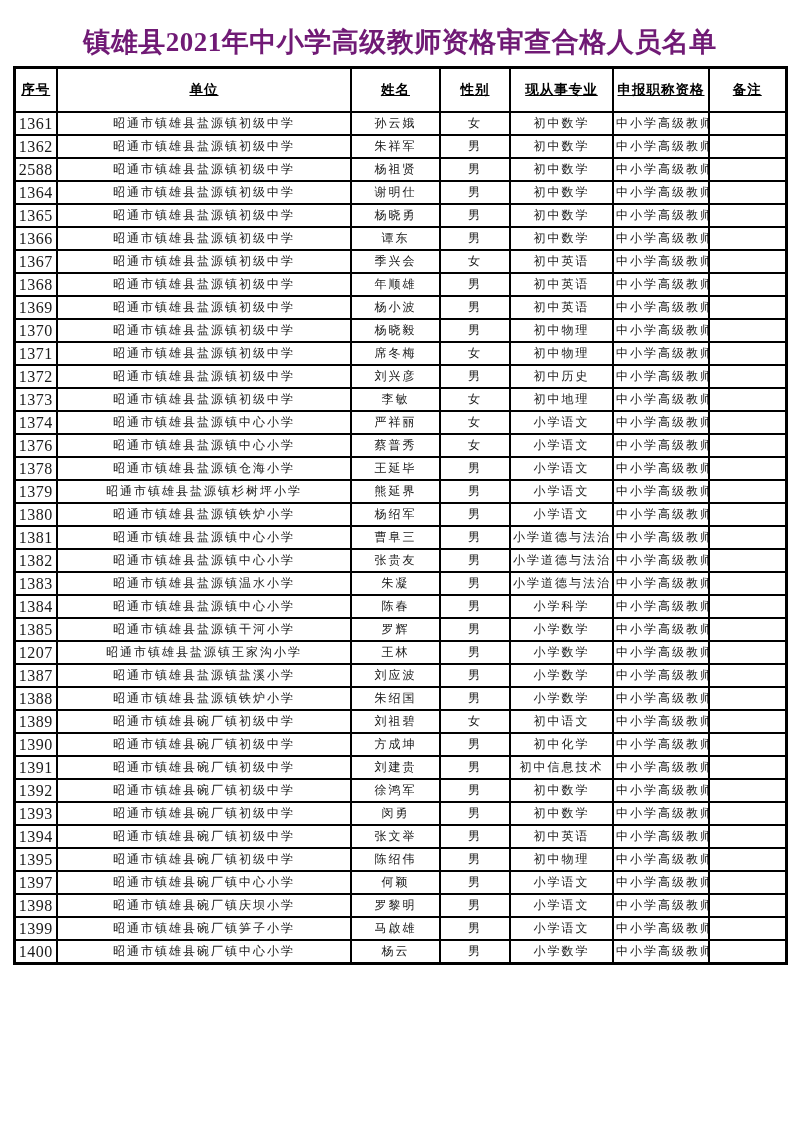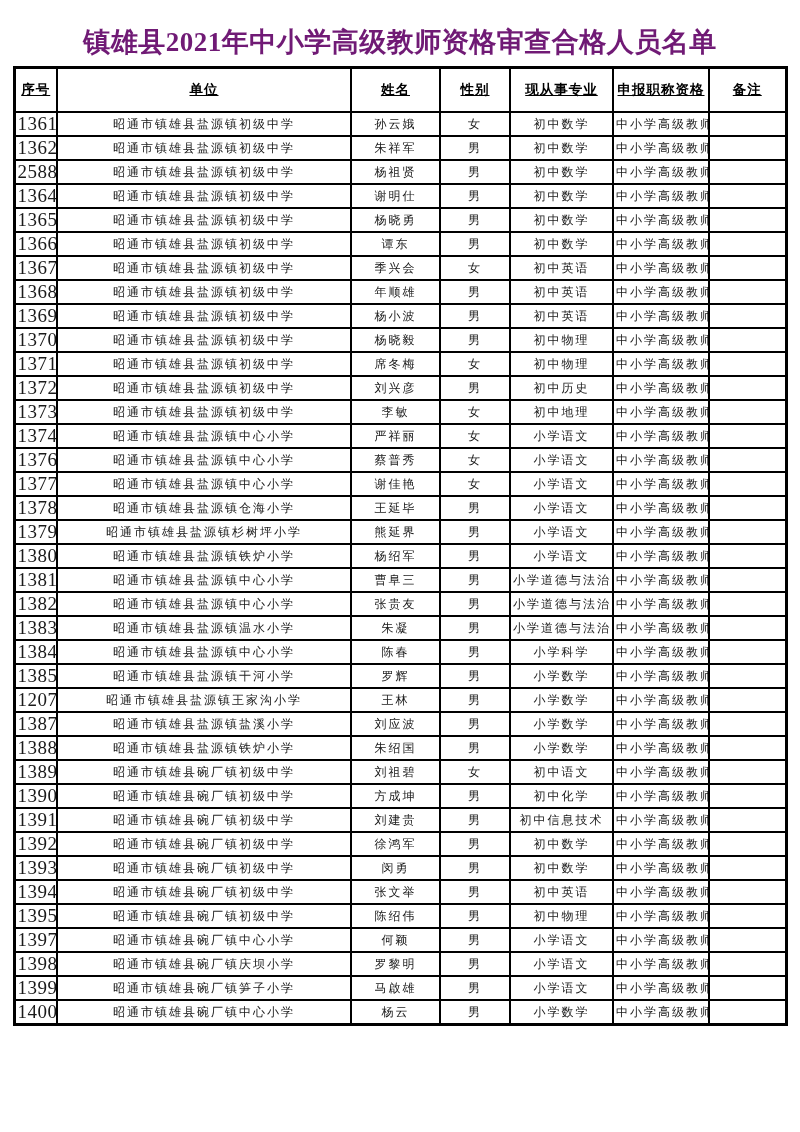--- a/index.html
+++ b/index.html
@@ -55,7 +55,7 @@
   }
   
   table.roster tbody td.c0 {
-    font-size: 19px;
+    font-size: 16px;
     letter-spacing: 0.5px;
   }
   col.w0 { width: 43px; }

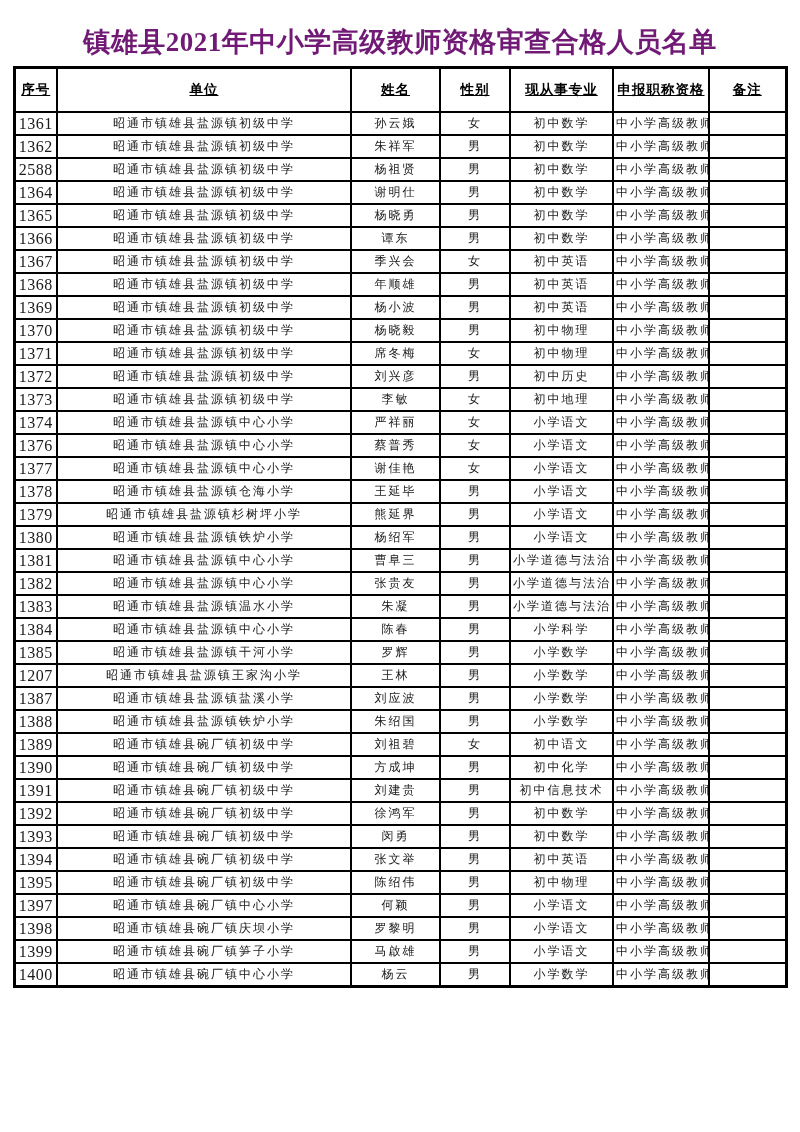--- a/index.html
+++ b/index.html
@@ -229,15 +229,6 @@
         <td class="c6"></td>
       </tr>
       <tr>
-        <td class="c0">1377</td>
-        <td class="c1">昭通市镇雄县盐源镇中心小学</td>
-        <td class="c2">谢佳艳</td>
-        <td class="c3">女</td>
-        <td class="c4">小学语文</td>
-        <td class="c5">中小学高级教师</td>
-        <td class="c6"></td>
-      </tr>
-      <tr>
         <td class="c0">1378</td>
         <td class="c1">昭通市镇雄县盐源镇仓海小学</td>
         <td class="c2">王延毕</td>

